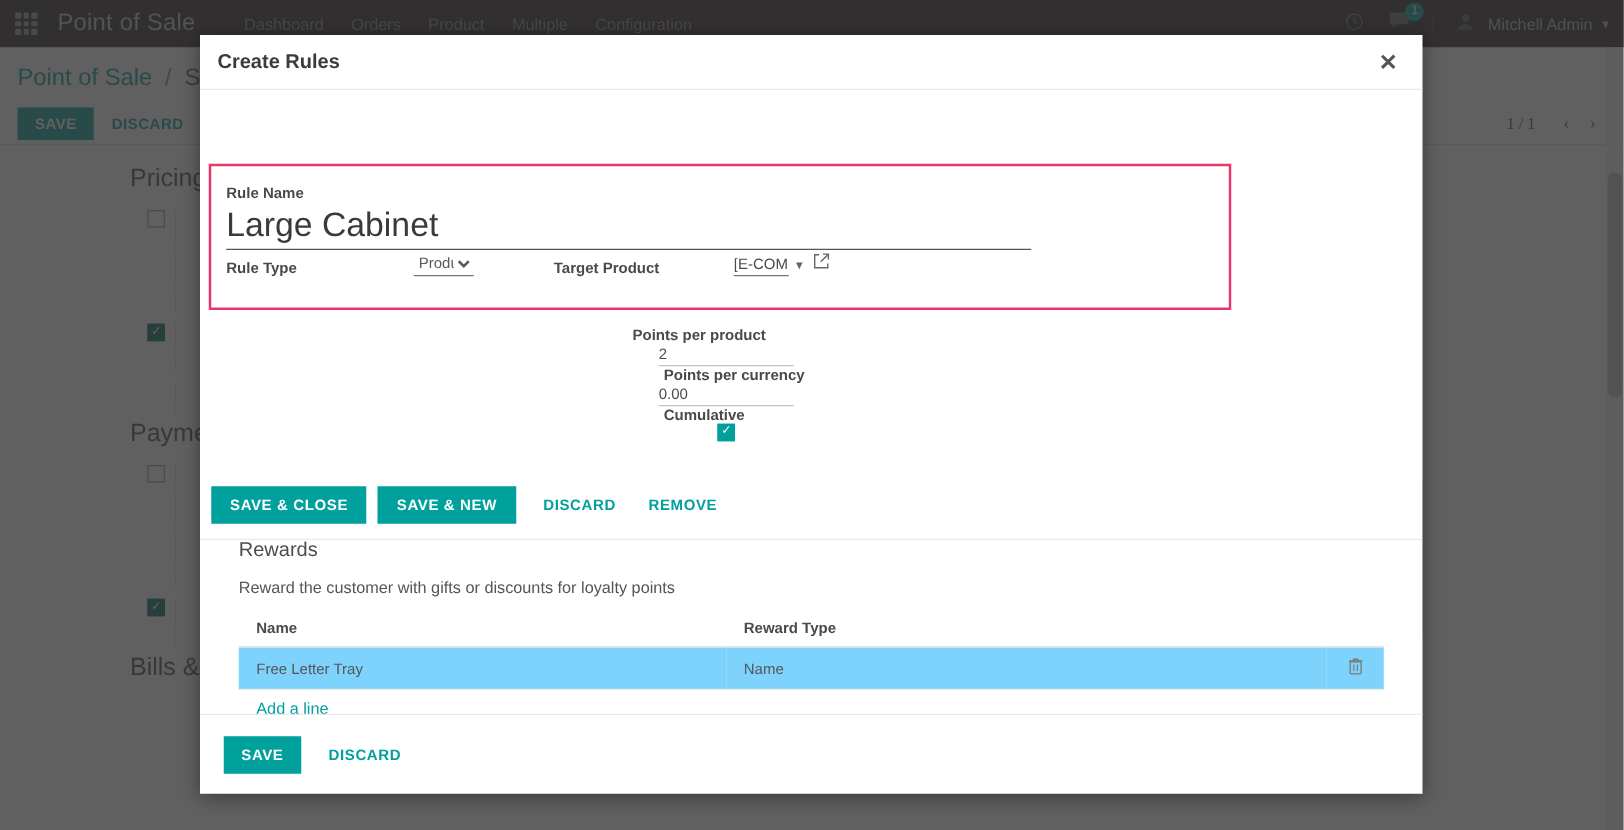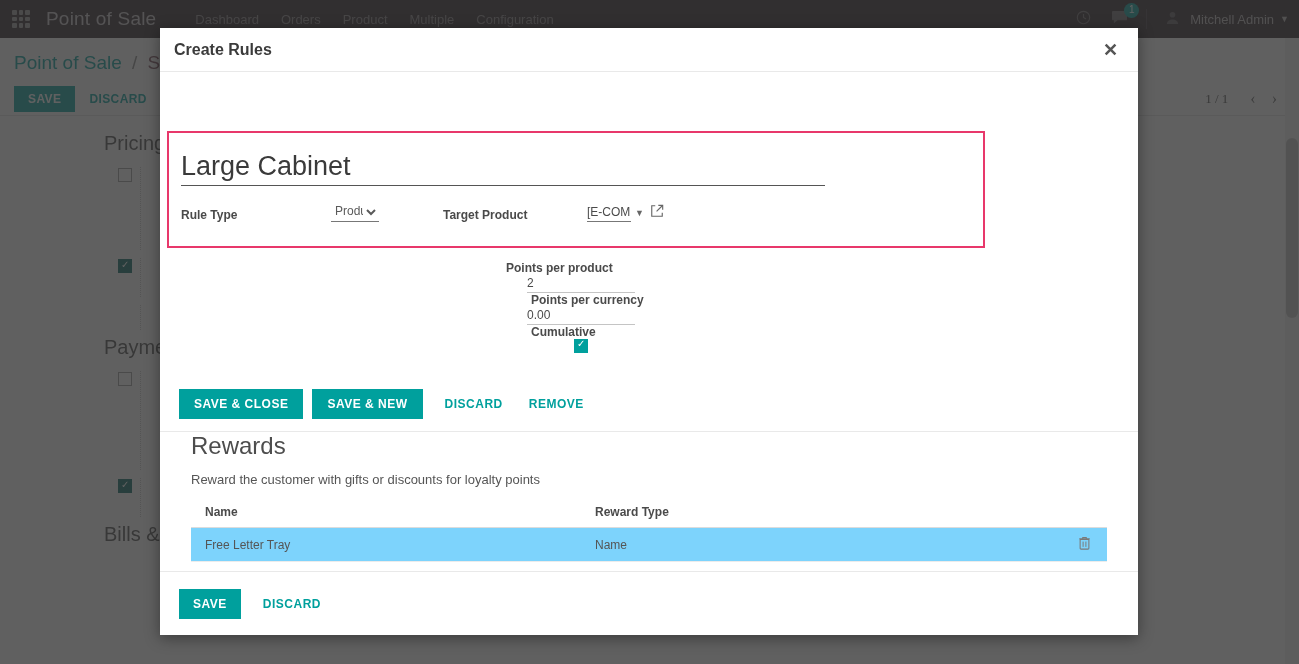--- a/index.html
+++ b/index.html
@@ -373,6 +373,7 @@
       <div class="subform">
 
         <div>
+          <div class="field-label">Rule Name</div>
           <input class="rule-name-input" type="text" value="Large Cabinet" style="">
         </div>
 

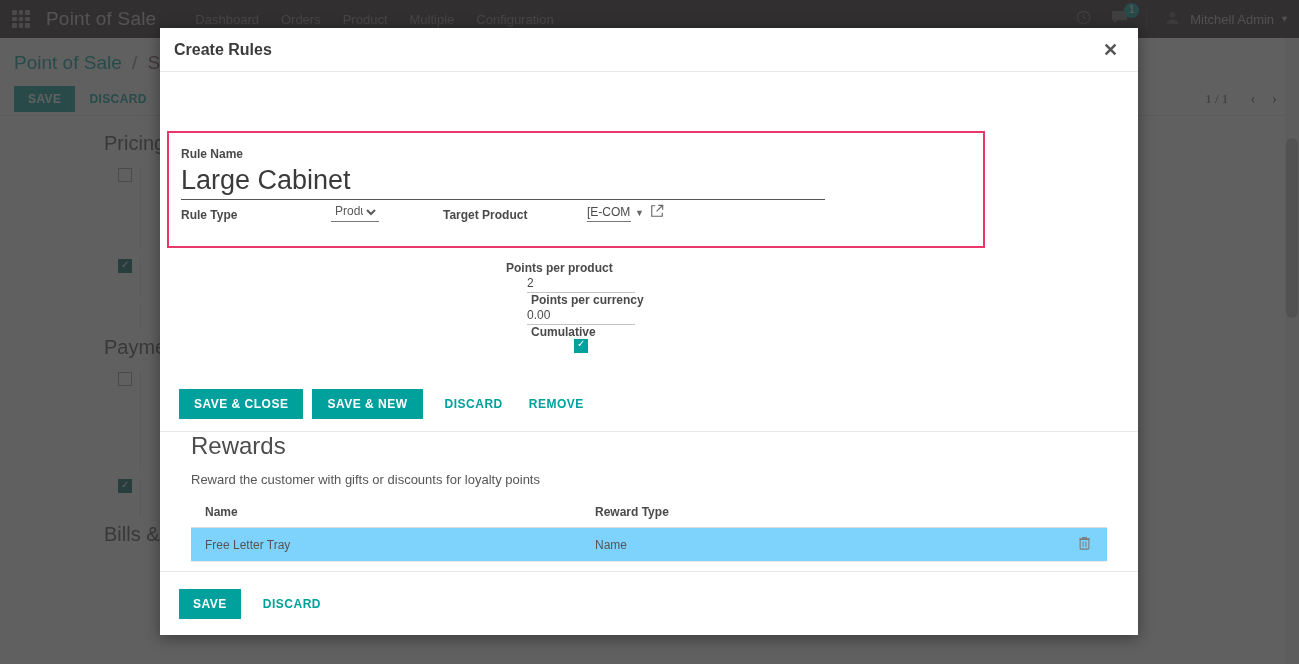--- a/index.html
+++ b/index.html
@@ -175,7 +175,7 @@
     position: absolute; left: 0; top: 290px; width: 978px; height: 70px;
     border-bottom: 1px solid #e9e9e9;
   }
-  .btn-bar-inner { position: absolute; left: 19px; top: 27px; display: flex; align-items: center; }
+  .btn-bar-inner { position: absolute; left: 9px; top: 27px; display: flex; align-items: center; }
   .btn-primary {
     background: #00a09d; color:#fff; border:none; font-size:12px; font-weight:bold;
     letter-spacing:.5px; padding: 8px 15px; margin-right: 9px; cursor: pointer;

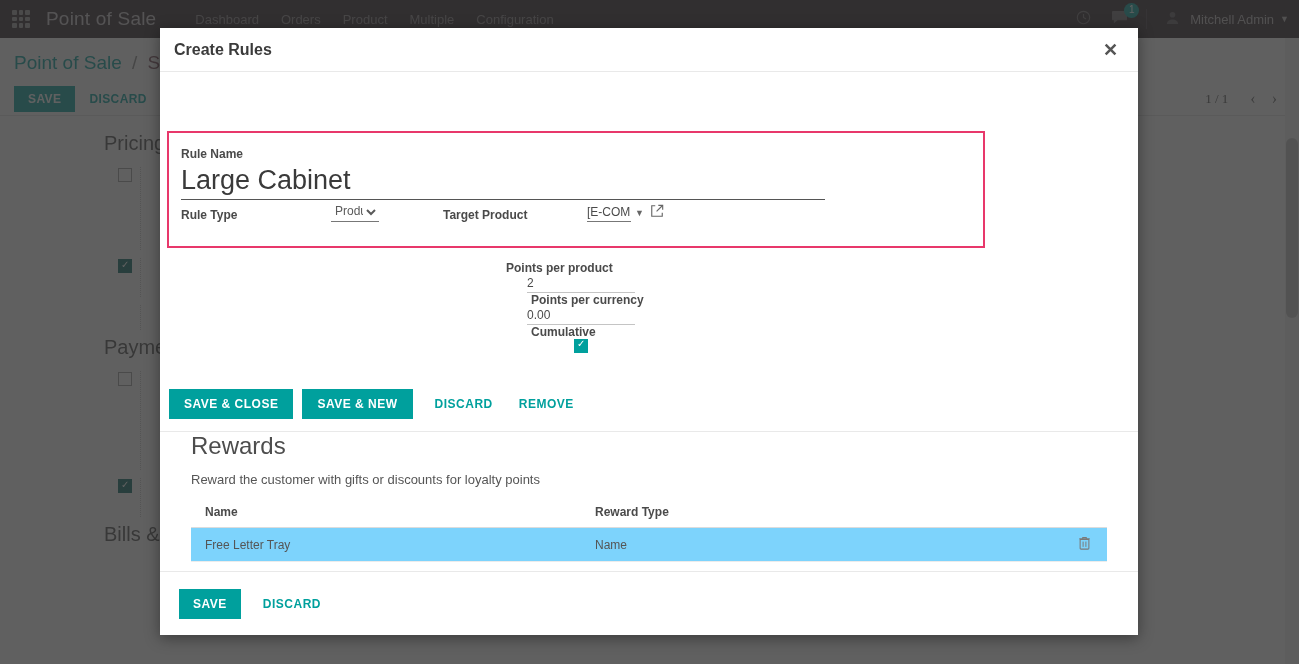--- a/index.html
+++ b/index.html
@@ -190,7 +190,7 @@
   .rewards {
     position: absolute; left: 31px; top: 360px; width: 916px;
   }
-  .rw-title { font-size: 24px; color: #4d4d4d; }
+  .rw-title { font-size: 16px; color: #4d4d4d; }
   .rw-sub { font-size: 13px; color: #555; margin-top: 12px; }
   .rw-table { width: 916px; border-collapse: collapse; margin-top: 18px; }
   .rw-table th {

